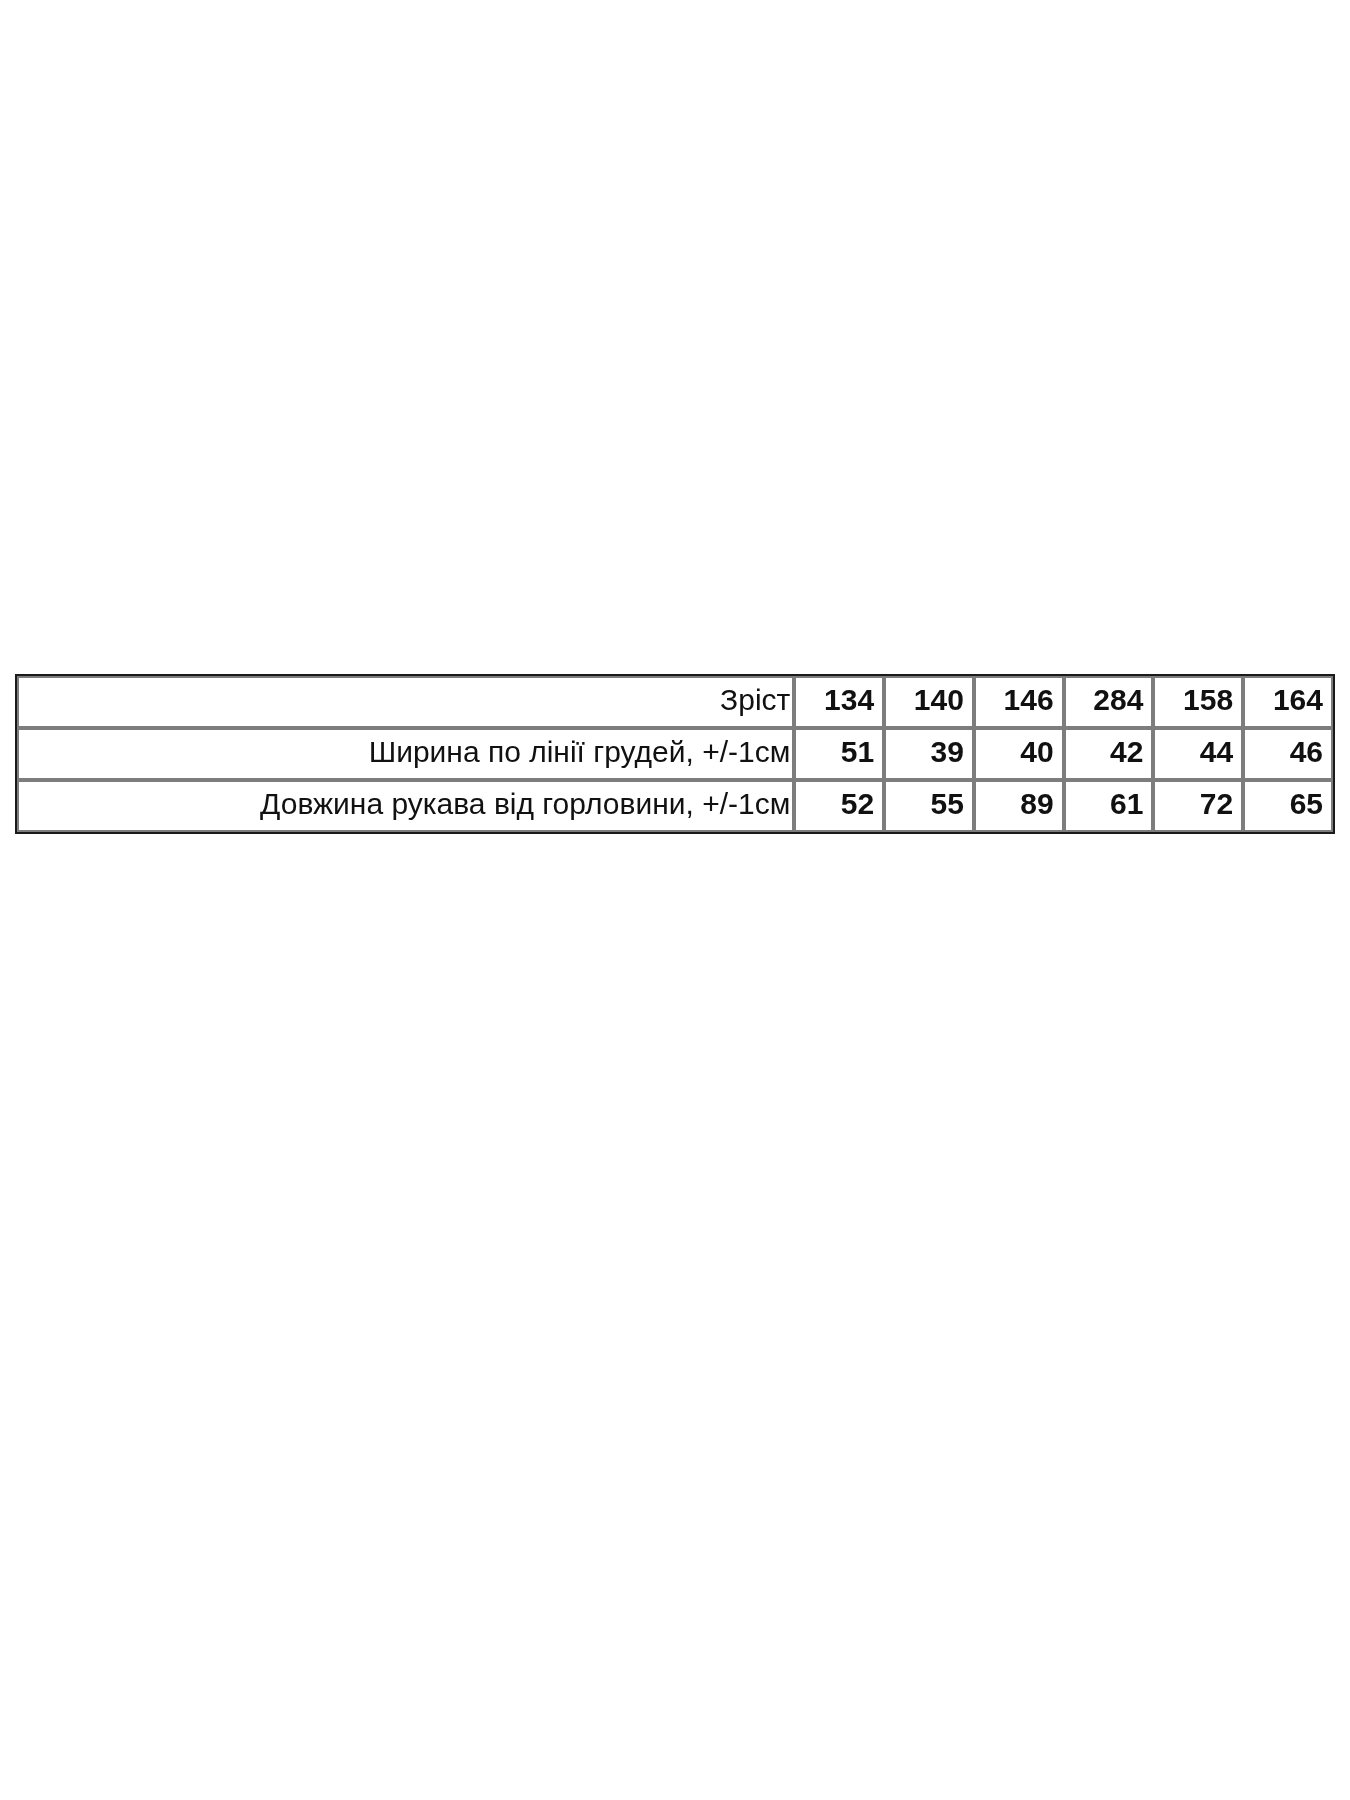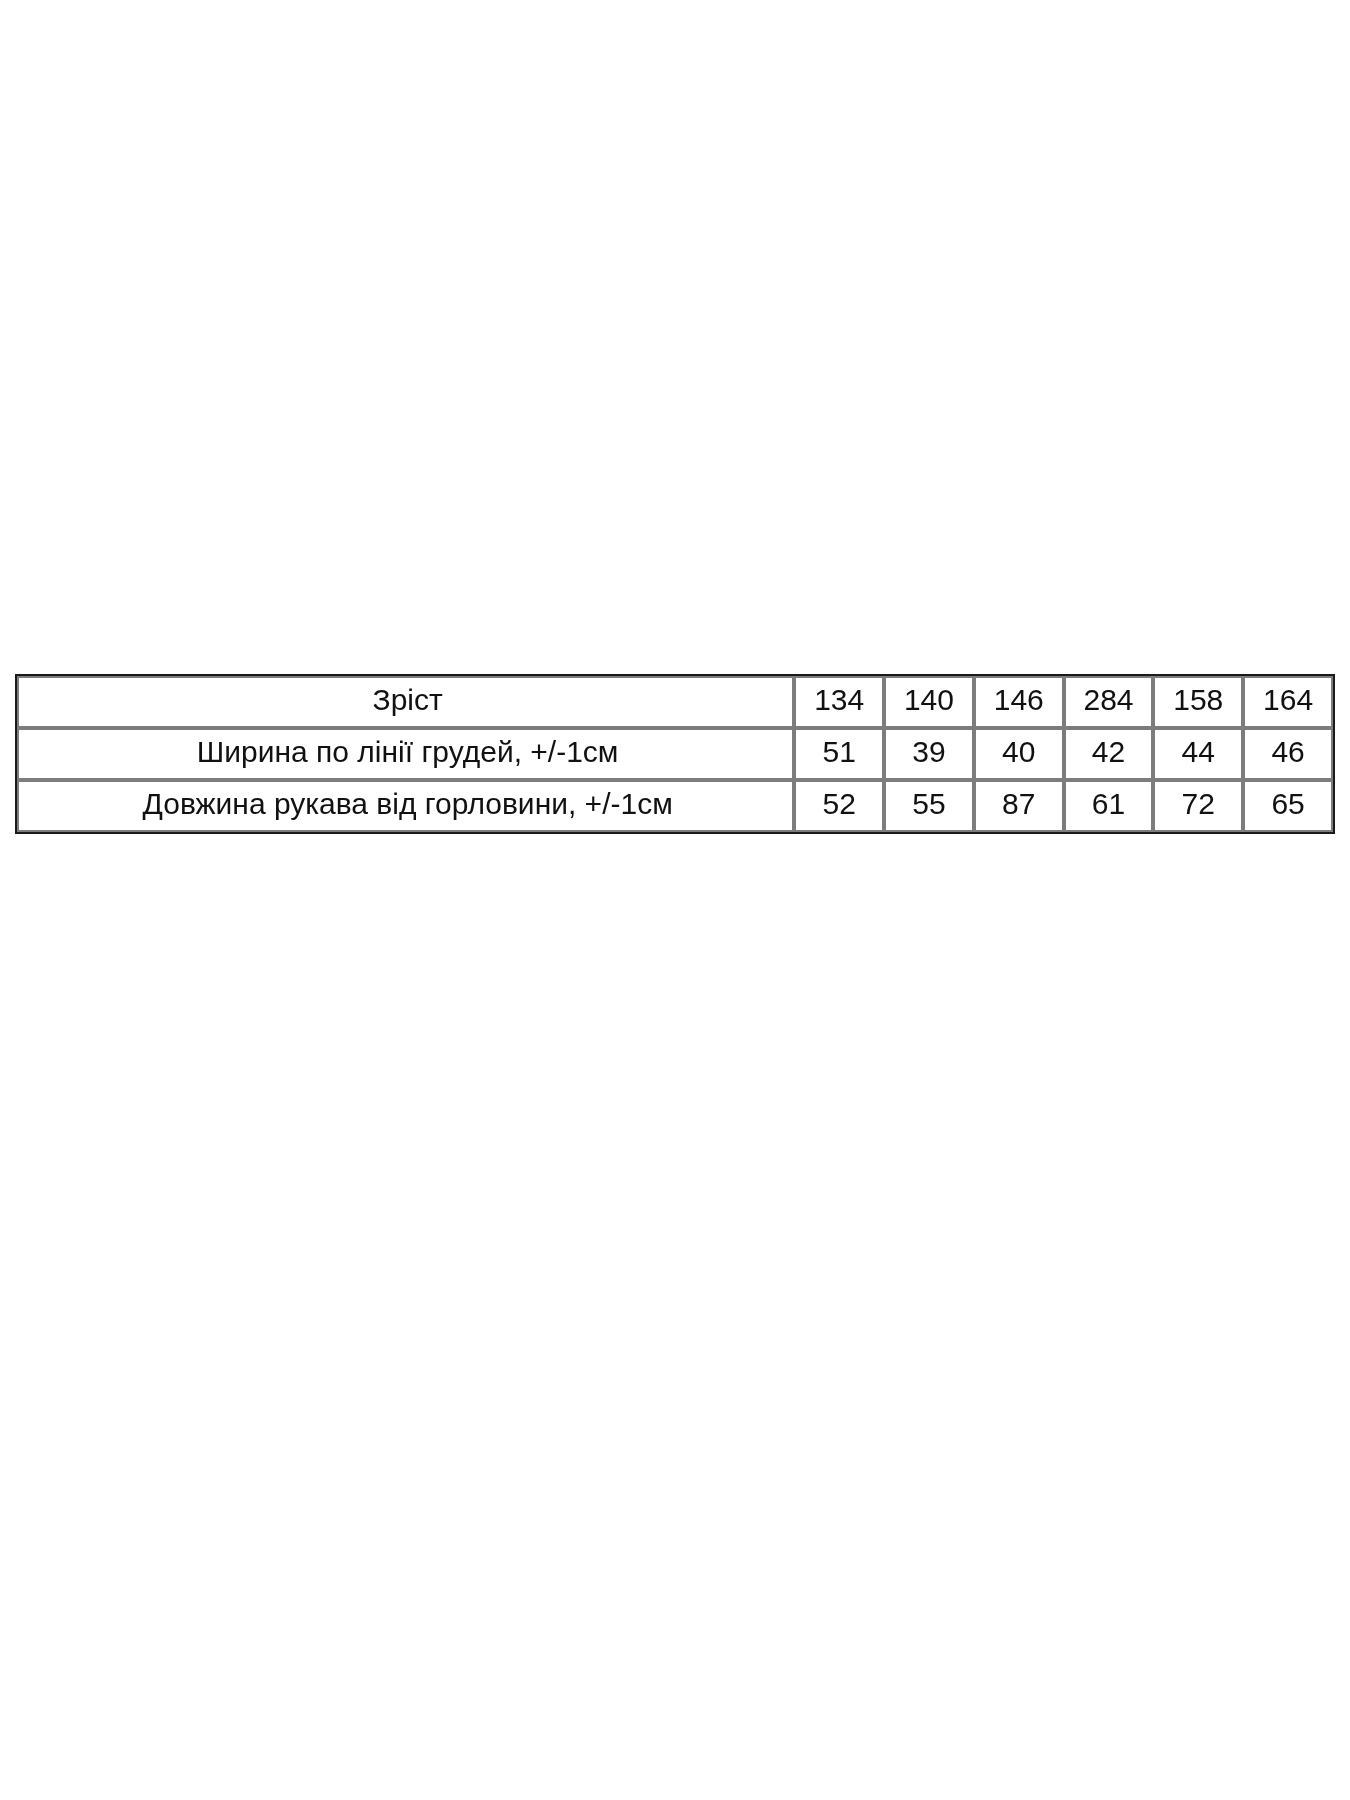--- a/index.html
+++ b/index.html
@@ -44,7 +44,7 @@
 
   table.size-table td.label-cell {
     width: 780px;
-    text-align: center;
+    text-align: right;
     padding-left: 6px;
     padding-right: 2px;
   }

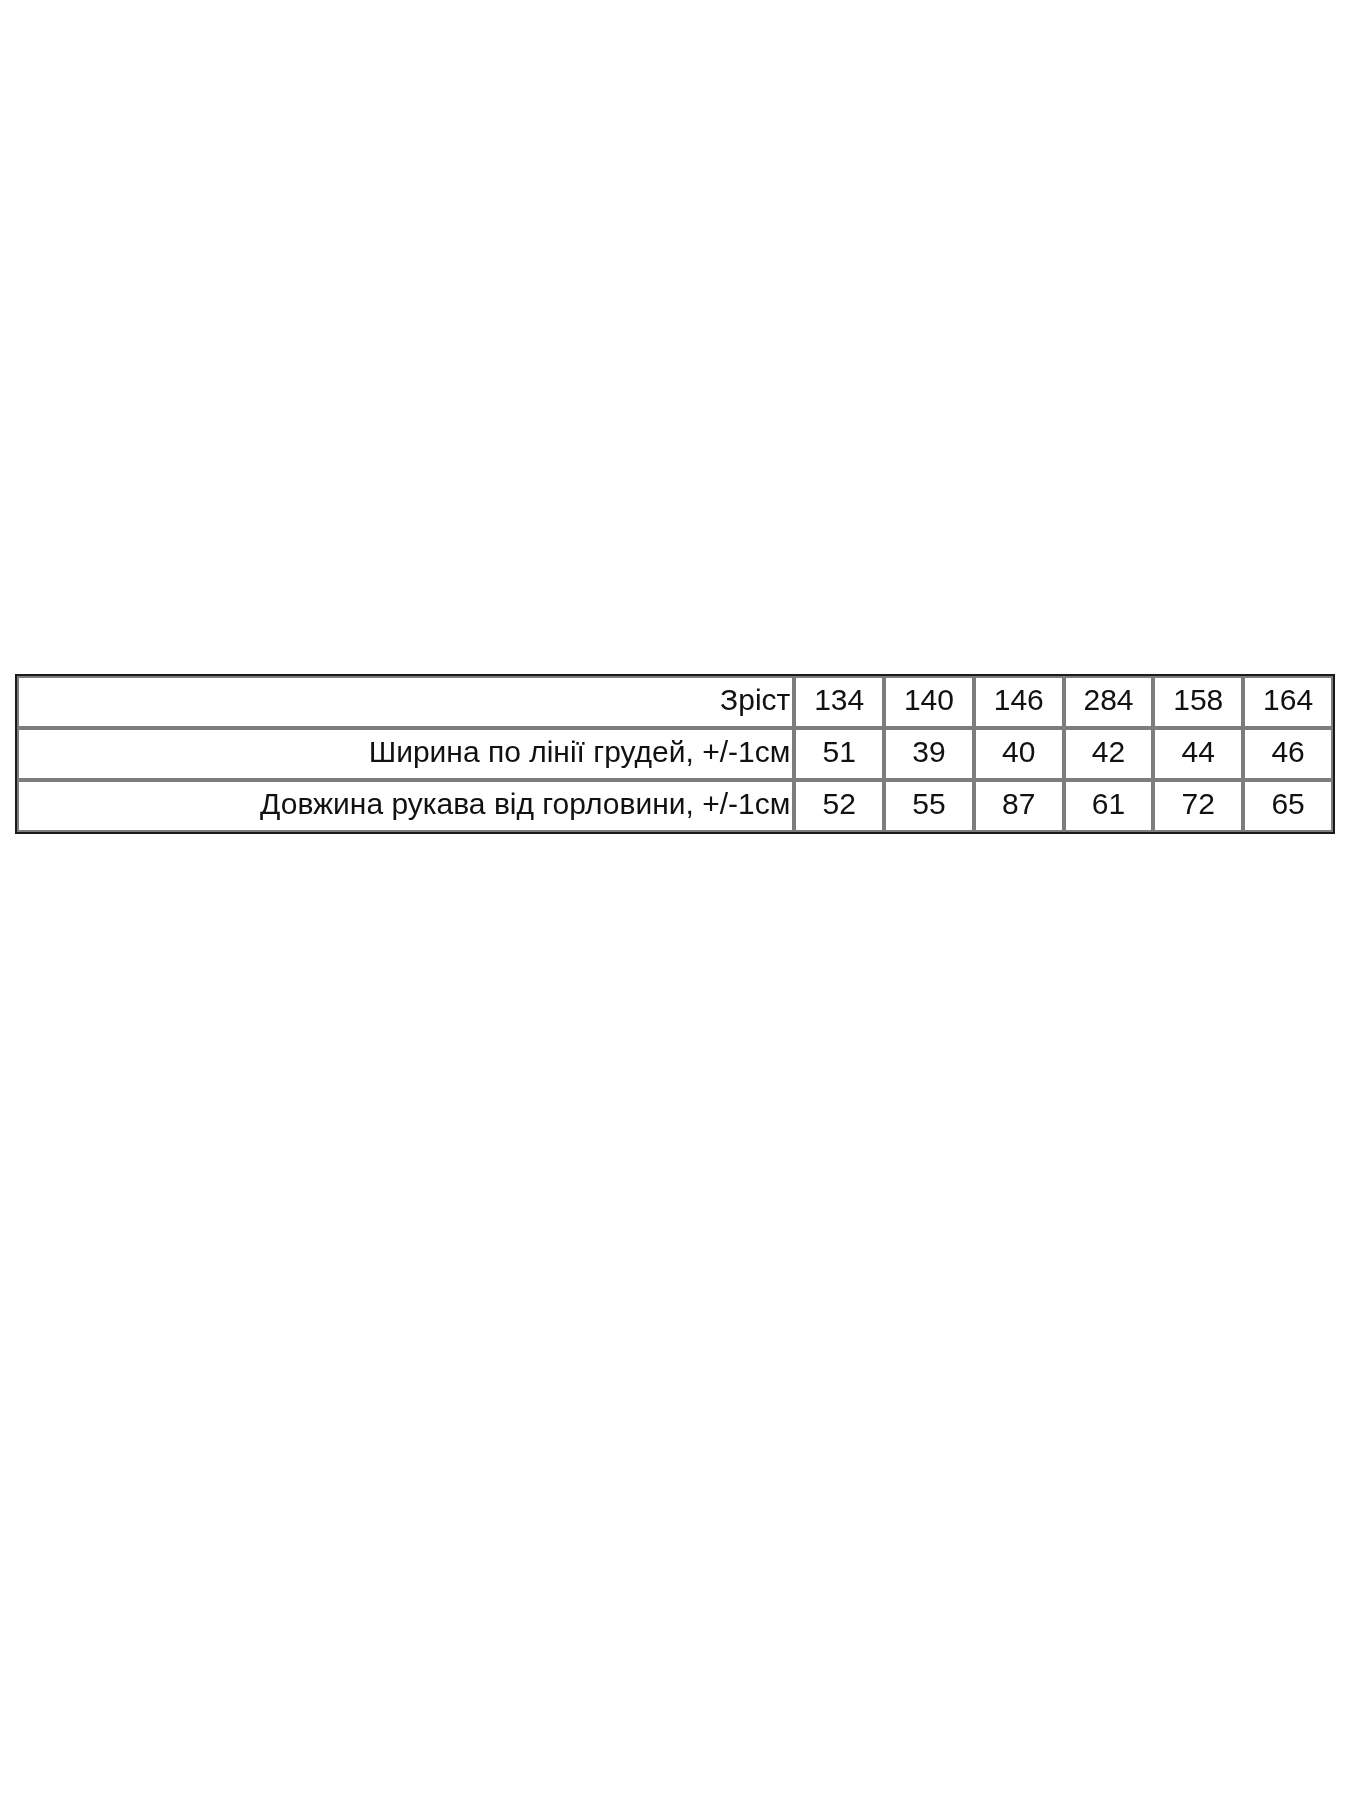--- a/index.html
+++ b/index.html
@@ -50,10 +50,11 @@
   }
 
   table.size-table td.value-cell {
-    text-align: center;
+    text-align: right;
     padding-left: 8px;
     padding-right: 8px;
     width: 90px;
+    font-weight: bold;
   }
 </style>
 </head>

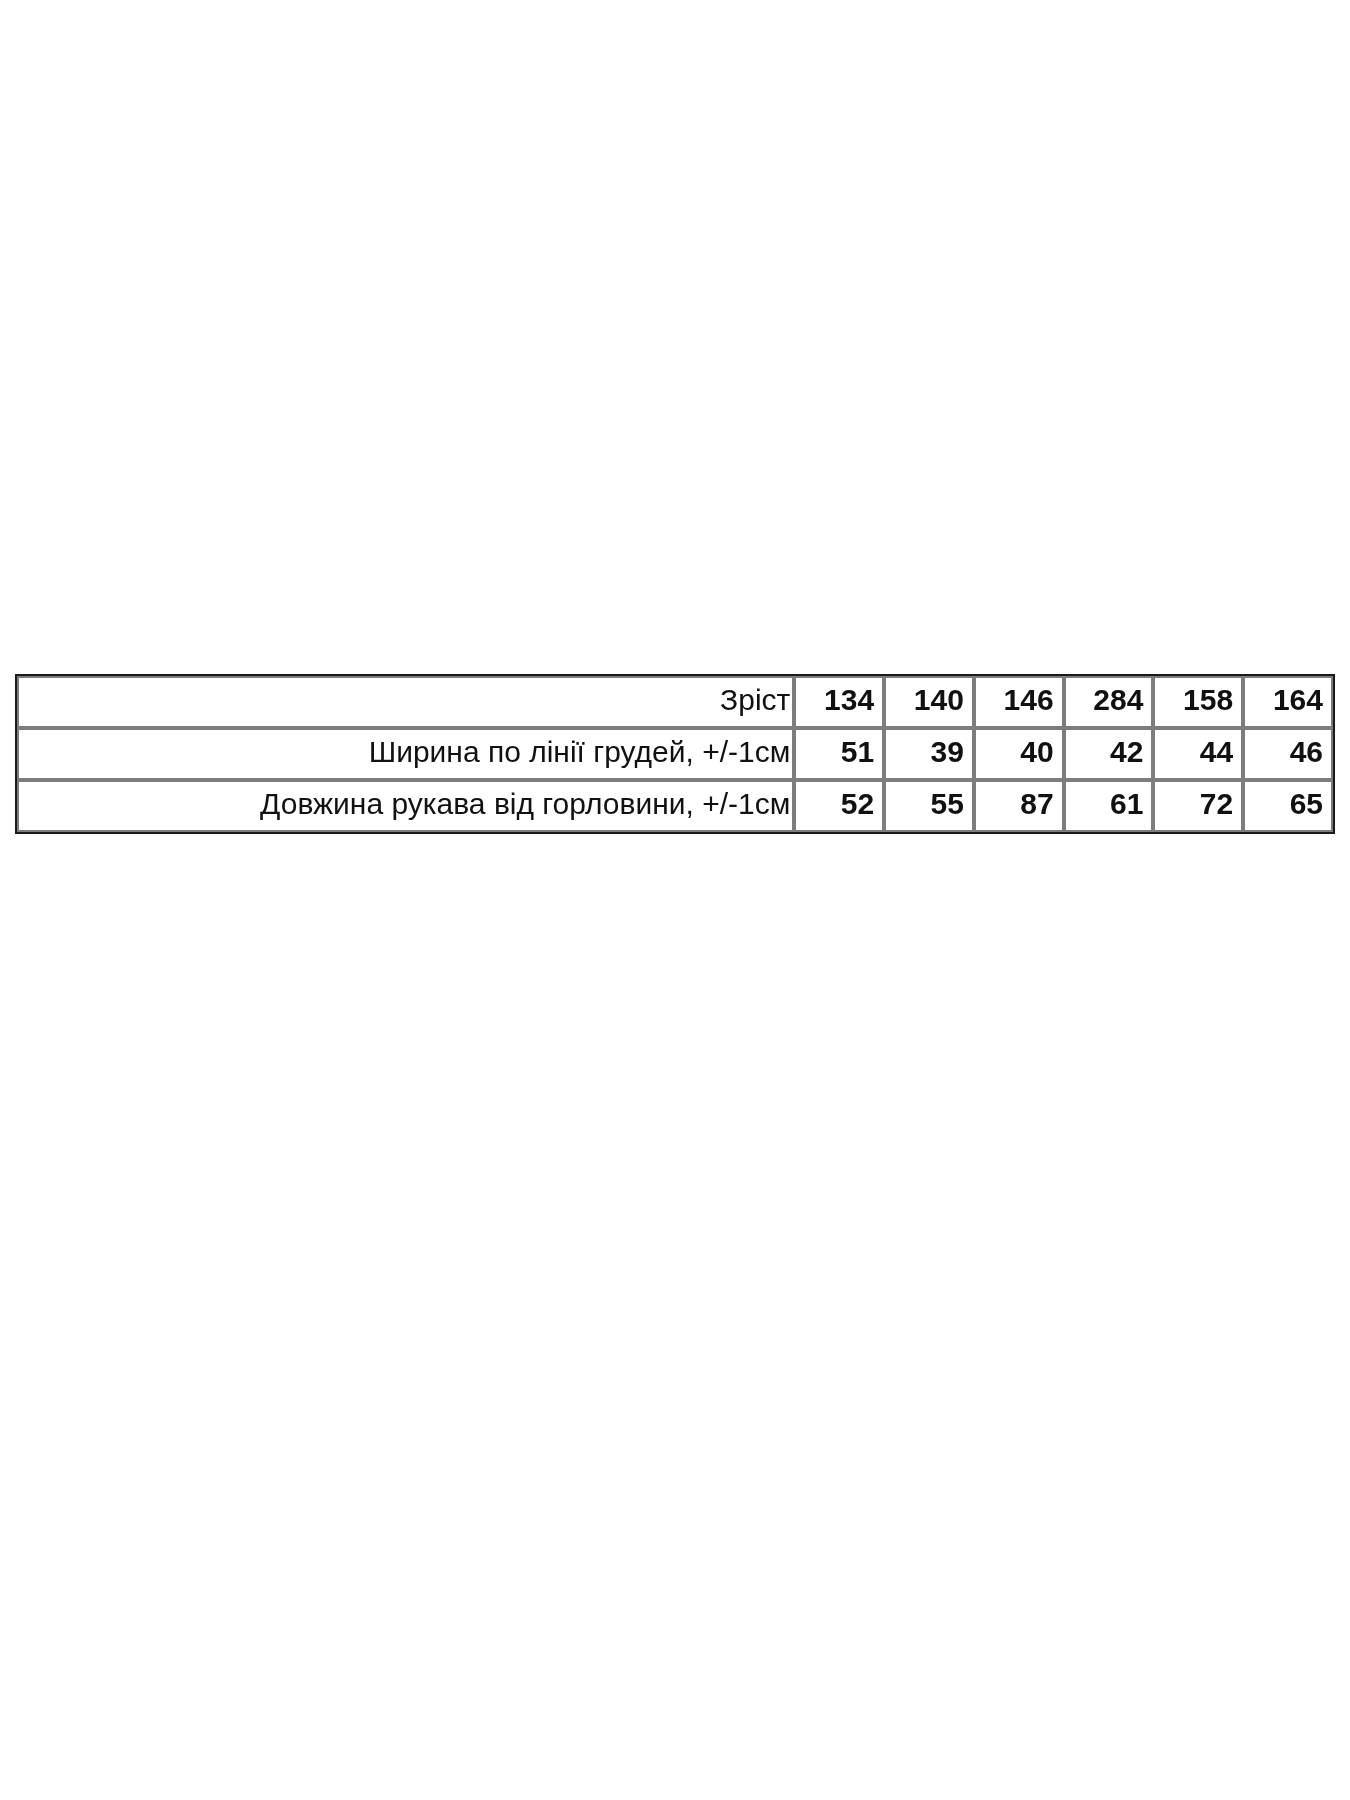--- a/index.html
+++ b/index.html
@@ -85,7 +85,7 @@
         <td class="label-cell">Довжина рукава від горловини, +/-1см</td>
         <td class="value-cell">52</td>
         <td class="value-cell">55</td>
-        <td class="value-cell">87</td>
+        <td class="value-cell">89</td>
         <td class="value-cell">61</td>
         <td class="value-cell">72</td>
         <td class="value-cell">65</td>

